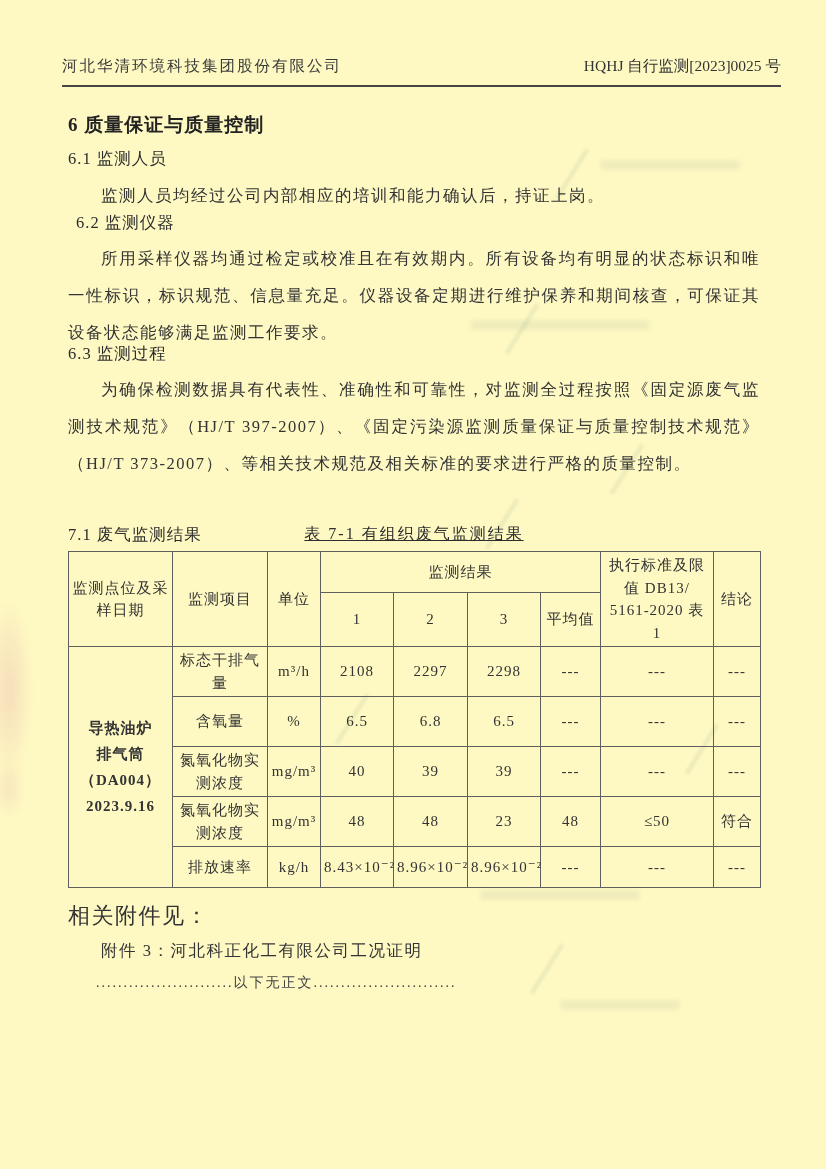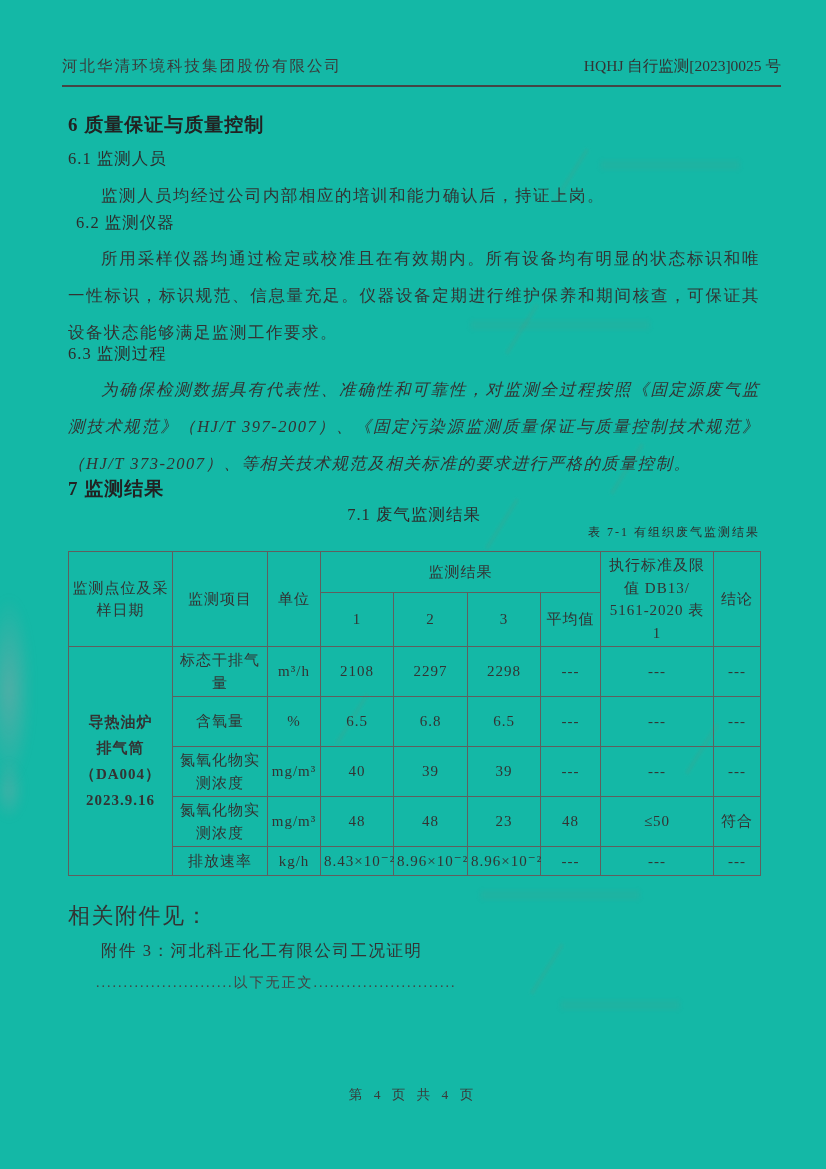--- a/index.html
+++ b/index.html
@@ -5,7 +5,7 @@
   html,body{margin:0;padding:0;background:#e8e8e6;}
   .page{
     position:relative;width:826px;height:1169px;margin:0 auto;
-    background:#14b8a6;
+    background:#fef9c3;
     font-family:"Liberation Serif","DejaVu Serif",serif;
     color:#2f2f2f;overflow:hidden;
   }

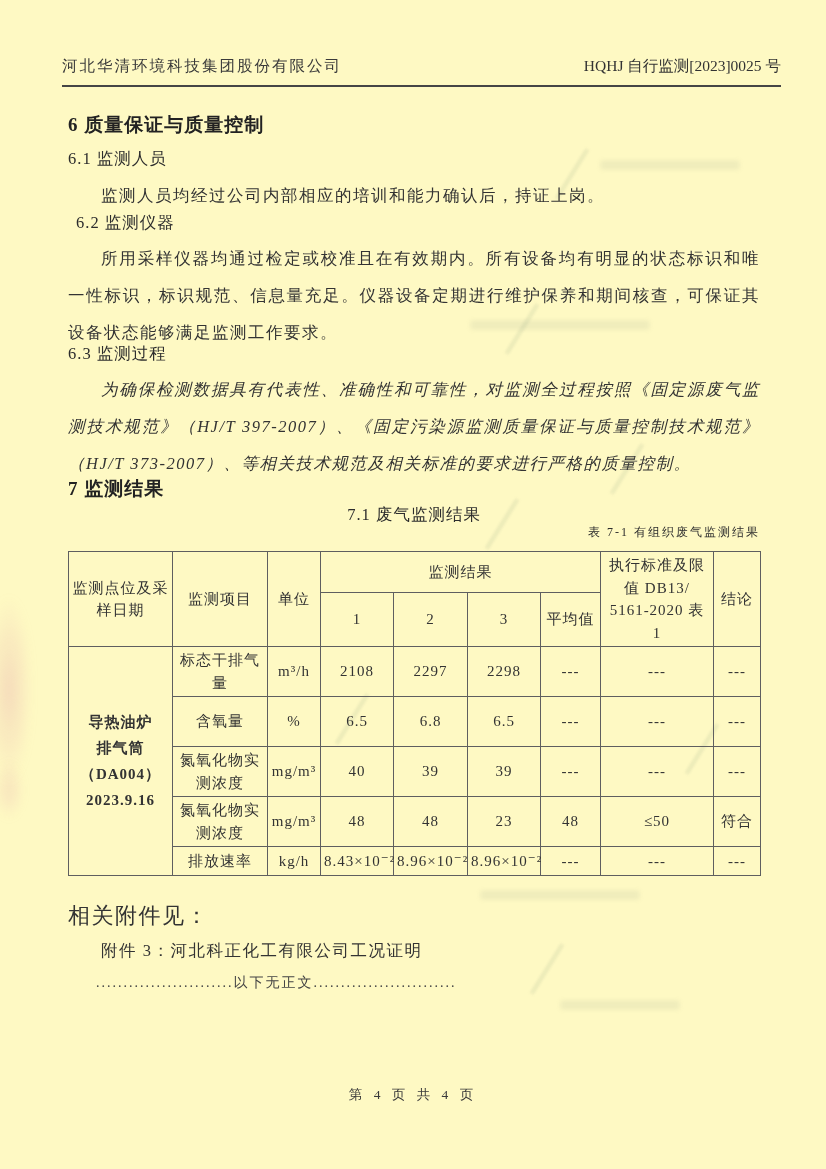--- a/index.html
+++ b/index.html
@@ -84,7 +84,7 @@
   <div class="abs h-sub" style="top:212px;margin-left:8px;">6.2 监测仪器</div>
   <div class="abs para" style="top:240px;">所用采样仪器均通过检定或校准且在有效期内。所有设备均有明显的状态标识和唯一性标识，标识规范、信息量充足。仪器设备定期进行维护保养和期间核查，可保证其设备状态能够满足监测工作要求。</div>
   <div class="abs h-sub" style="top:343px;">6.3 监测过程</div>
-  <div class="abs para" style="top:371px;font-style:italic;">为确保检测数据具有代表性、准确性和可靠性，对监测全过程按照《固定源废气监测技术规范》（HJ/T 397-2007）、《固定污染源监测质量保证与质量控制技术规范》（HJ/T 373-2007）、等相关技术规范及相关标准的要求进行严格的质量控制。</div>
+  <div class="abs para" style="top:371px;">为确保检测数据具有代表性、准确性和可靠性，对监测全过程按照《固定源废气监测技术规范》（HJ/T 397-2007）、《固定污染源监测质量保证与质量控制技术规范》（HJ/T 373-2007）、等相关技术规范及相关标准的要求进行严格的质量控制。</div>
   <div class="abs h-main" style="top:476px;">7 监测结果</div>
   <div class="abs h-sub" style="top:504px;text-align:center;">7.1 废气监测结果</div>
 

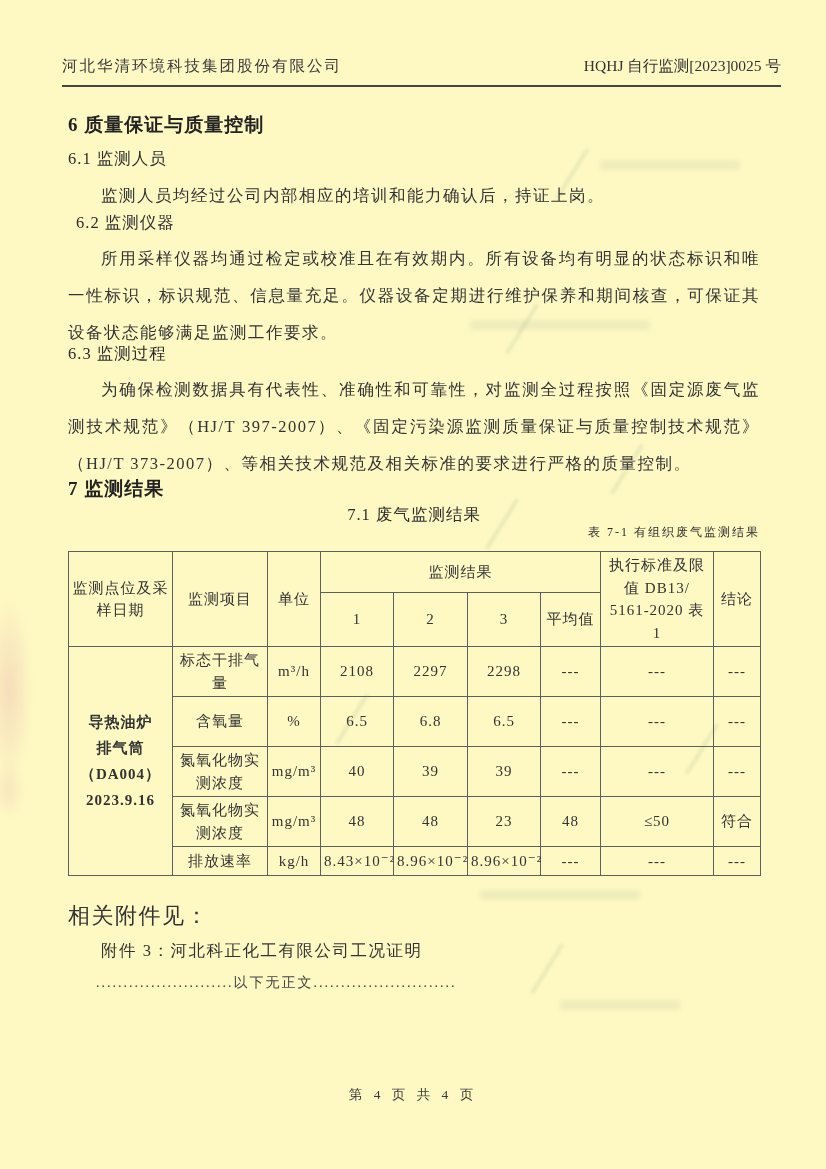--- a/index.html
+++ b/index.html
@@ -85,7 +85,6 @@
   <div class="abs para" style="top:240px;">所用采样仪器均通过检定或校准且在有效期内。所有设备均有明显的状态标识和唯一性标识，标识规范、信息量充足。仪器设备定期进行维护保养和期间核查，可保证其设备状态能够满足监测工作要求。</div>
   <div class="abs h-sub" style="top:343px;">6.3 监测过程</div>
   <div class="abs para" style="top:371px;">为确保检测数据具有代表性、准确性和可靠性，对监测全过程按照《固定源废气监测技术规范》（HJ/T 397-2007）、《固定污染源监测质量保证与质量控制技术规范》（HJ/T 373-2007）、等相关技术规范及相关标准的要求进行严格的质量控制。</div>
-  <div class="abs h-main" style="top:476px;">7 监测结果</div>
   <div class="abs h-sub" style="top:504px;text-align:center;">7.1 废气监测结果</div>
 
   <div class="abs caption" style="top:524px;">表 7-1 有组织废气监测结果</div>

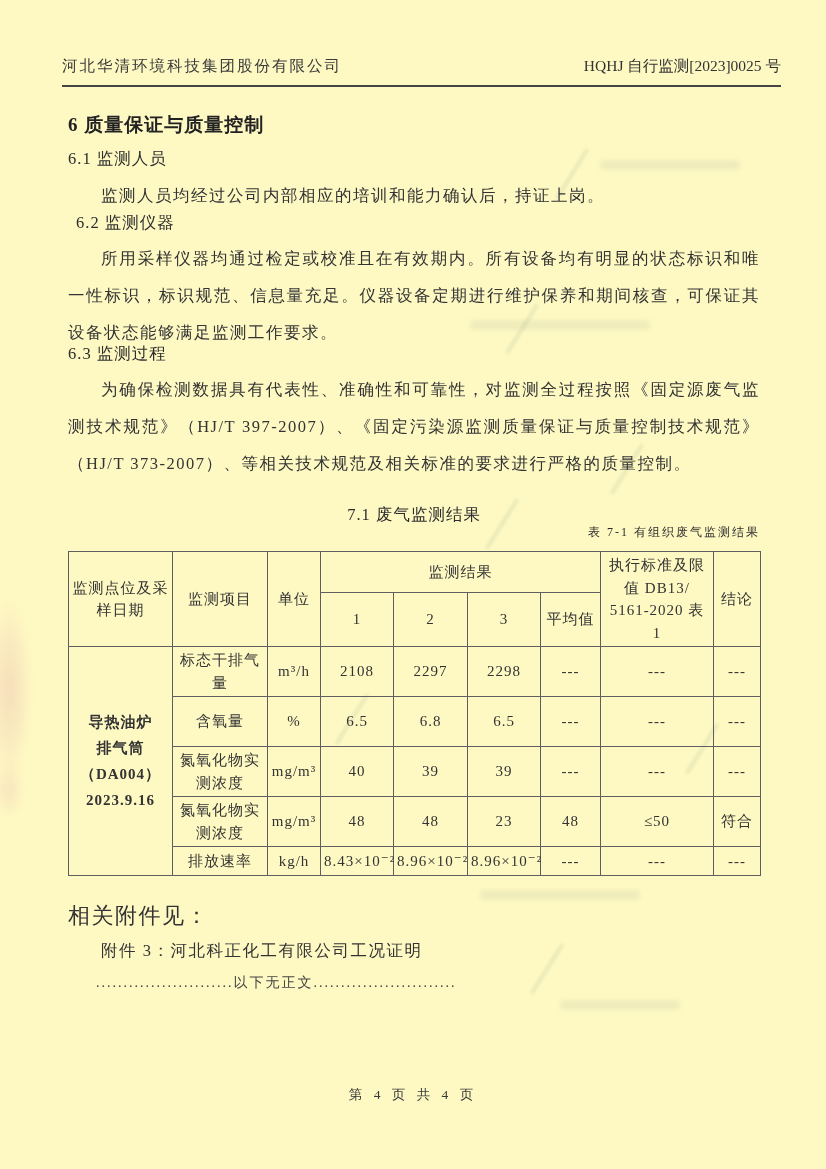--- a/index.html
+++ b/index.html
@@ -85,7 +85,7 @@
   <div class="abs para" style="top:240px;">所用采样仪器均通过检定或校准且在有效期内。所有设备均有明显的状态标识和唯一性标识，标识规范、信息量充足。仪器设备定期进行维护保养和期间核查，可保证其设备状态能够满足监测工作要求。</div>
   <div class="abs h-sub" style="top:343px;">6.3 监测过程</div>
   <div class="abs para" style="top:371px;">为确保检测数据具有代表性、准确性和可靠性，对监测全过程按照《固定源废气监测技术规范》（HJ/T 397-2007）、《固定污染源监测质量保证与质量控制技术规范》（HJ/T 373-2007）、等相关技术规范及相关标准的要求进行严格的质量控制。</div>
-  <div class="abs h-sub" style="top:504px;text-align:center;">7.1 废气监测结果</div>
+  <div class="abs h-sub" style="top:524px;">7.1 废气监测结果</div>
 
   <div class="abs caption" style="top:524px;">表 7-1 有组织废气监测结果</div>
 

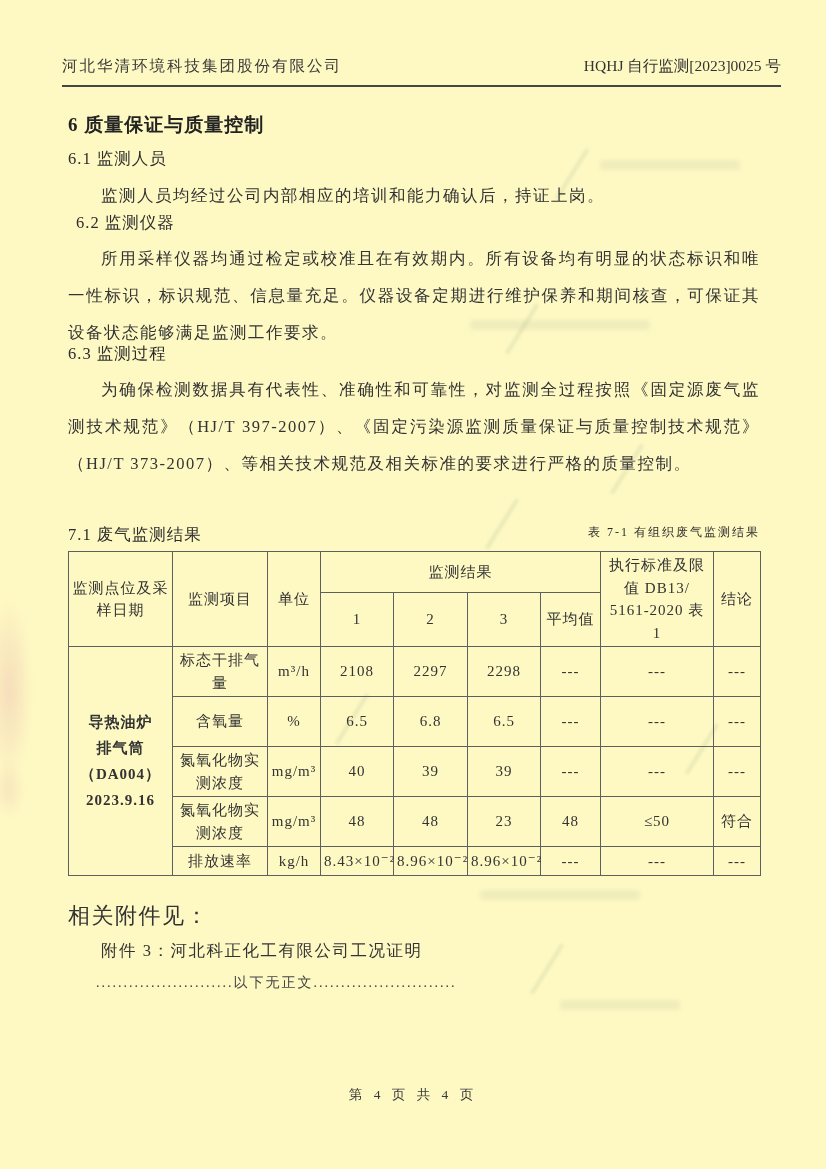--- a/index.html
+++ b/index.html
@@ -25,7 +25,7 @@
     font-size:16.5px;line-height:37px;text-indent:2em;
     text-align:justify;letter-spacing:1.5px;color:#333;
   }
-  .caption{text-align:right;font-size:12px;letter-spacing:2px;color:#2d2d2d;}
+  .caption{text-align:center;font-size:16px;letter-spacing:2px;color:#2d2d2d;text-decoration:underline;}
   
   table.mtable{
     position:absolute;left:68px;top:551px;width:692px;

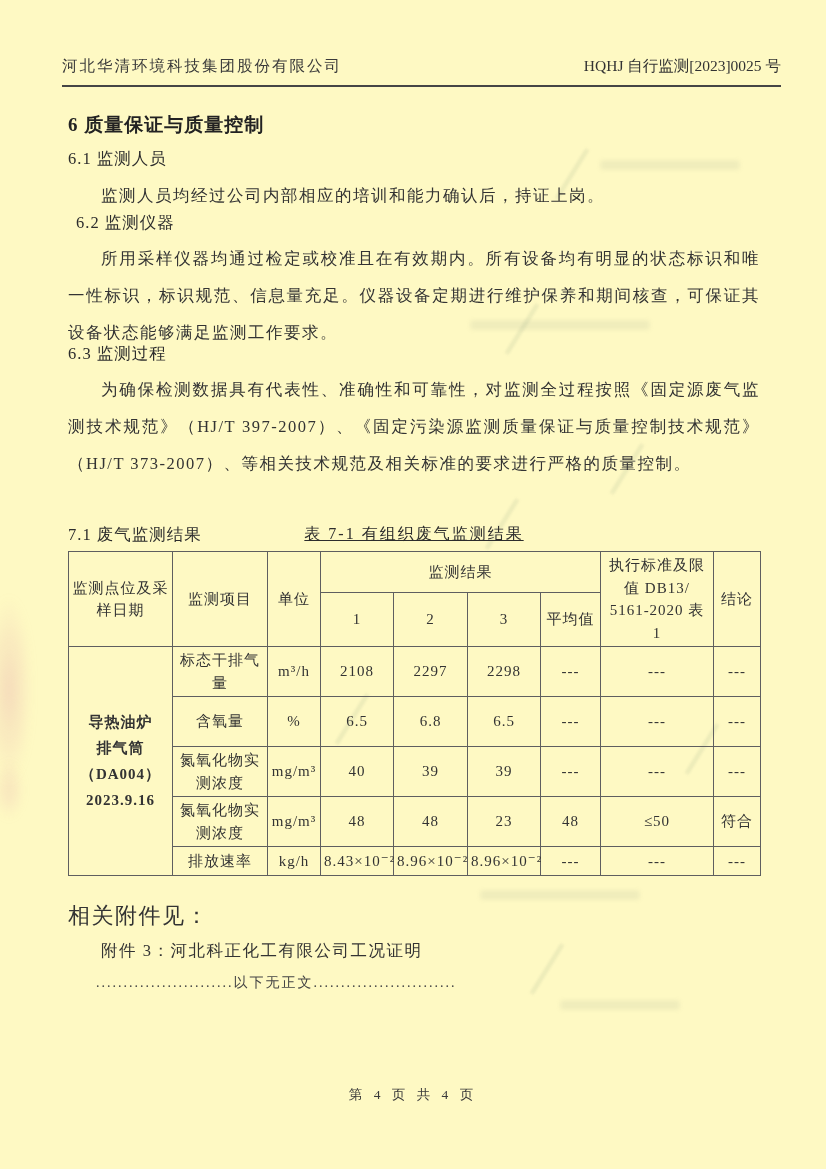--- a/index.html
+++ b/index.html
@@ -37,7 +37,7 @@
   }
   tr.th1{height:33px;} tr.th2{height:43px;}
   tr.r1{height:47px;} tr.r2{height:50px;margin-top:9px;} tr.r3{height:48px;}
-  tr.r4{height:48px;} tr.r5{height:29px;}
+  tr.r4{height:48px;} tr.r5{height:41px;}
   td.site div{line-height:26px;font-size:15px;font-weight:bold;}
   
   .attach-label{font-size:22px;letter-spacing:1.5px;color:#333;}

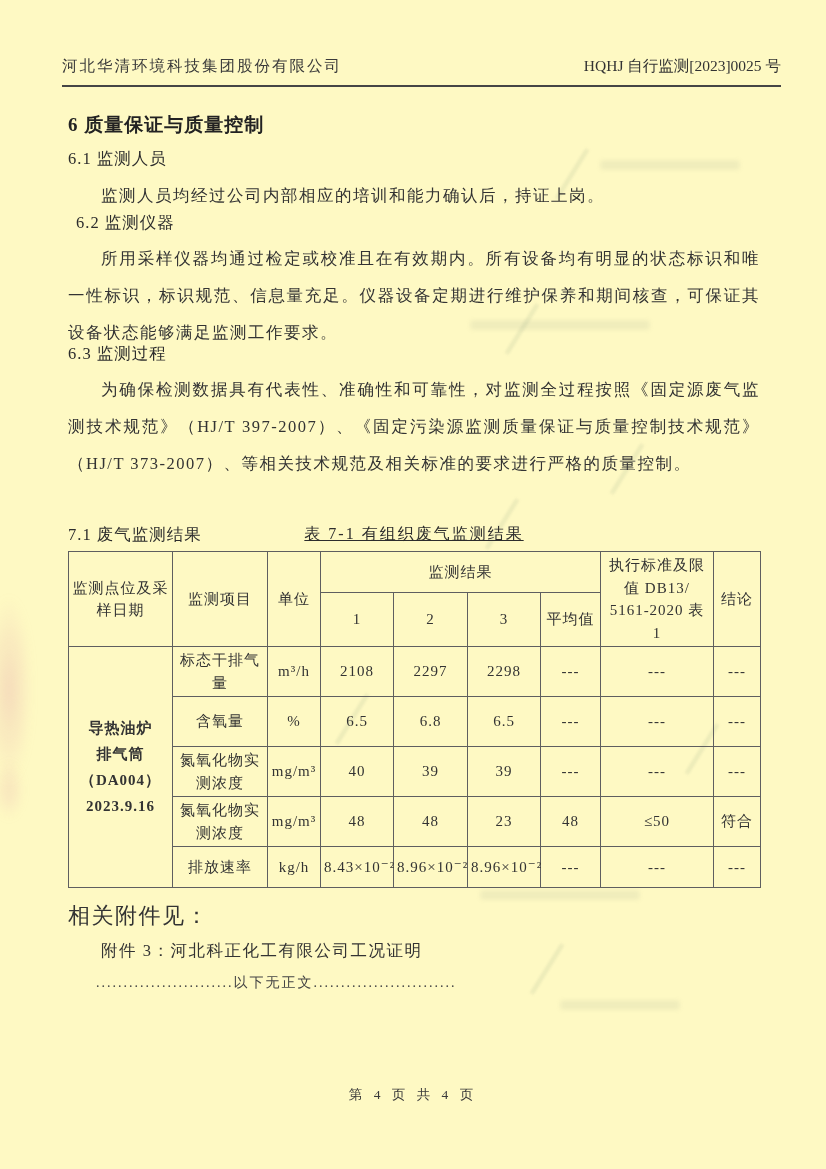--- a/index.html
+++ b/index.html
@@ -179,7 +179,6 @@
   <div class="abs attach-item" style="top:940px;">附件 3：河北科正化工有限公司工况证明</div>
   <div class="abs dots-line" style="top:974px;">.........................以下无正文..........................</div>
 
-  <div class="footer">第 4 页 共 4 页</div>
 
 </div>
 

